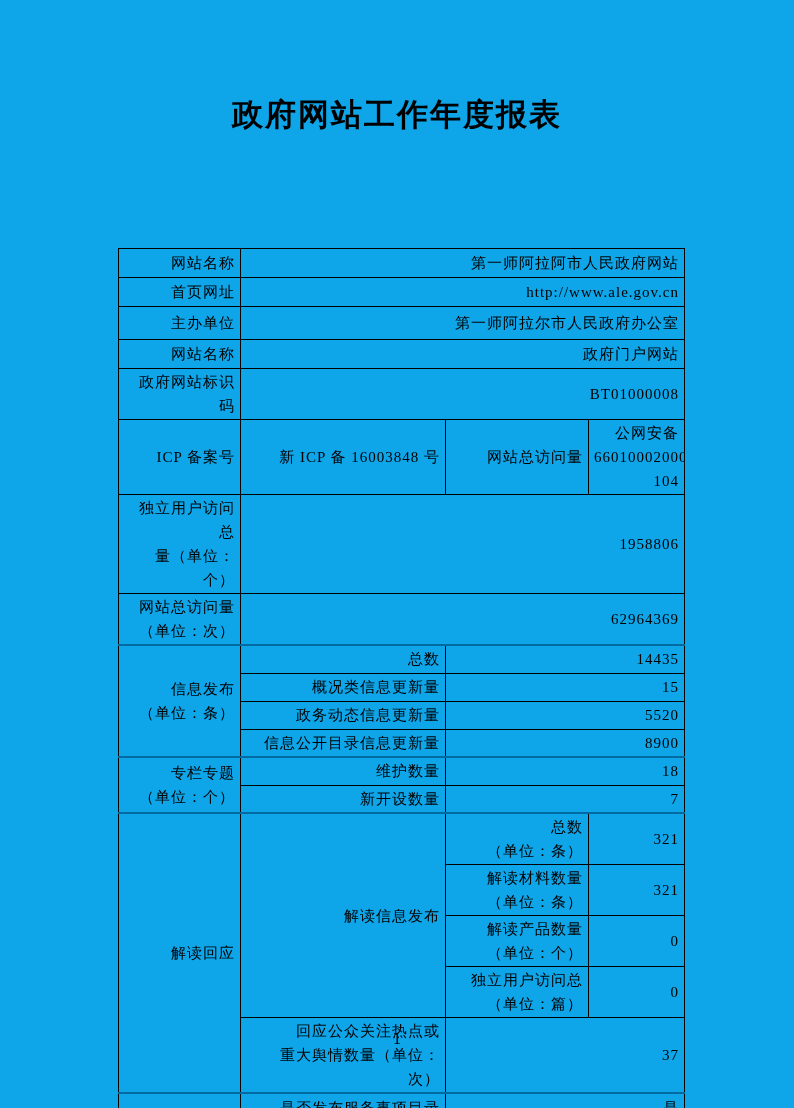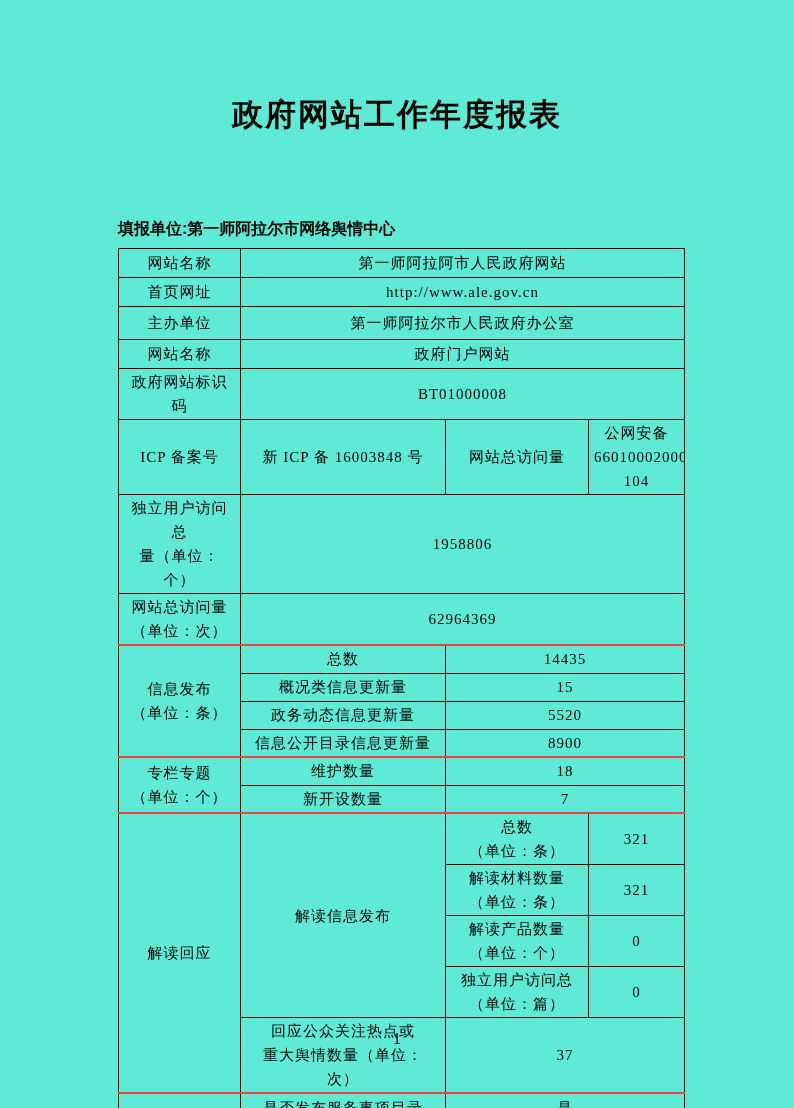--- a/index.html
+++ b/index.html
@@ -13,7 +13,7 @@
     position: relative;
     width: 794px;
     height: 1108px;
-    background: #5eead4;
+    background: #0ea5e9;
     overflow: hidden;
   }
   .doc-title {

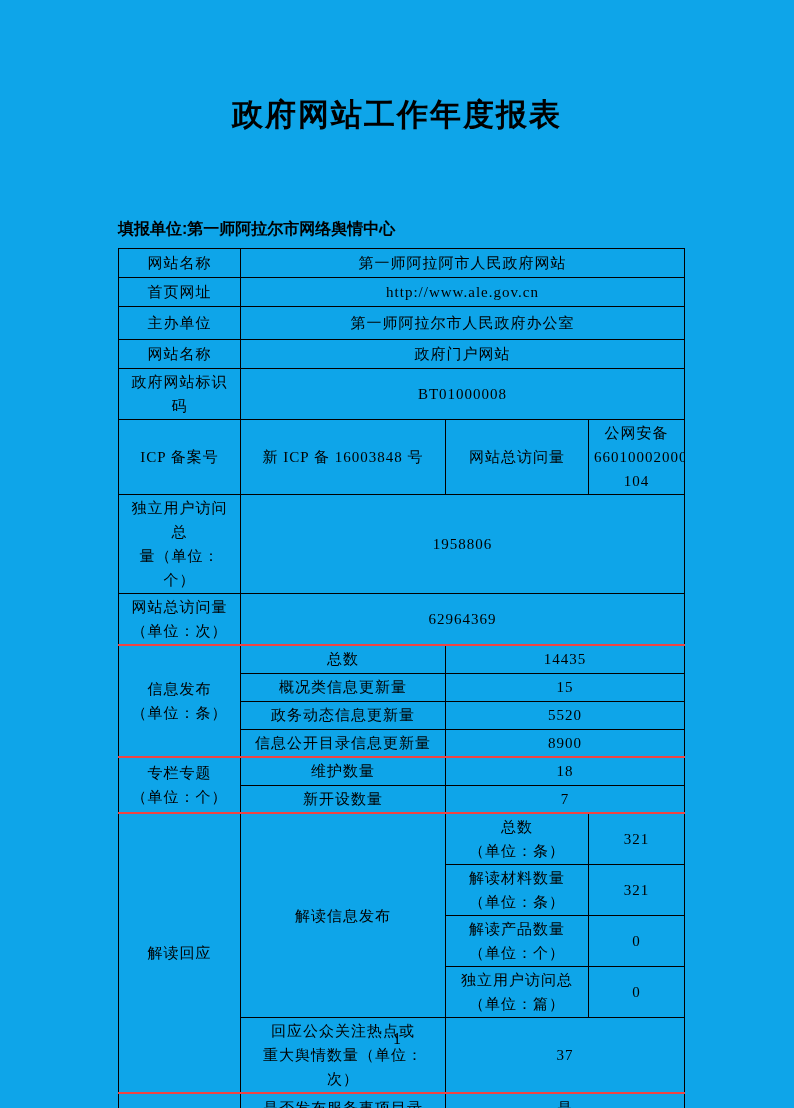--- a/index.html
+++ b/index.html
@@ -86,7 +86,6 @@
 <div class="page">
 
   <div class="doc-title">政府网站工作年度报表</div>
-  <div class="reporting-unit">填报单位:第一师阿拉尔市网络舆情中心</div>
 
   <table class="report">
     <colgroup>

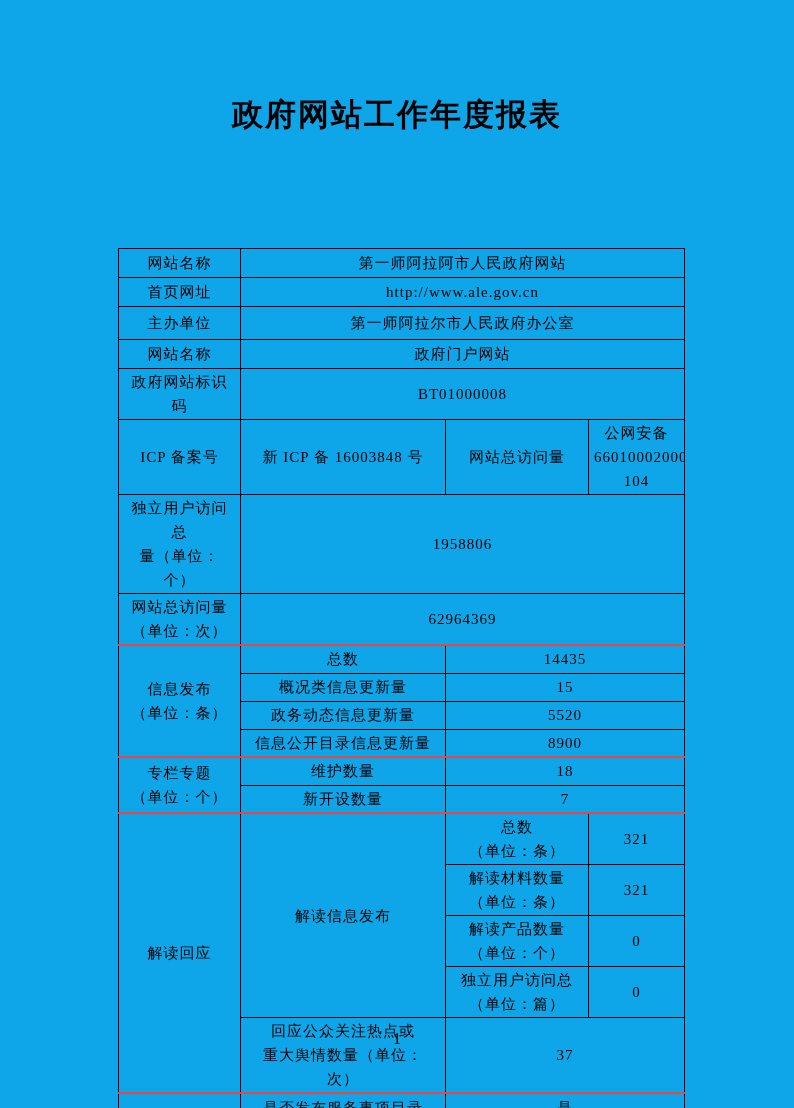--- a/index.html
+++ b/index.html
@@ -57,7 +57,7 @@
   }
   table.report td {
     border: 1px solid #000000;
-    text-align: center;
+    text-align: right;
     vertical-align: middle;
     font-size: 15px;
     letter-spacing: 1px;

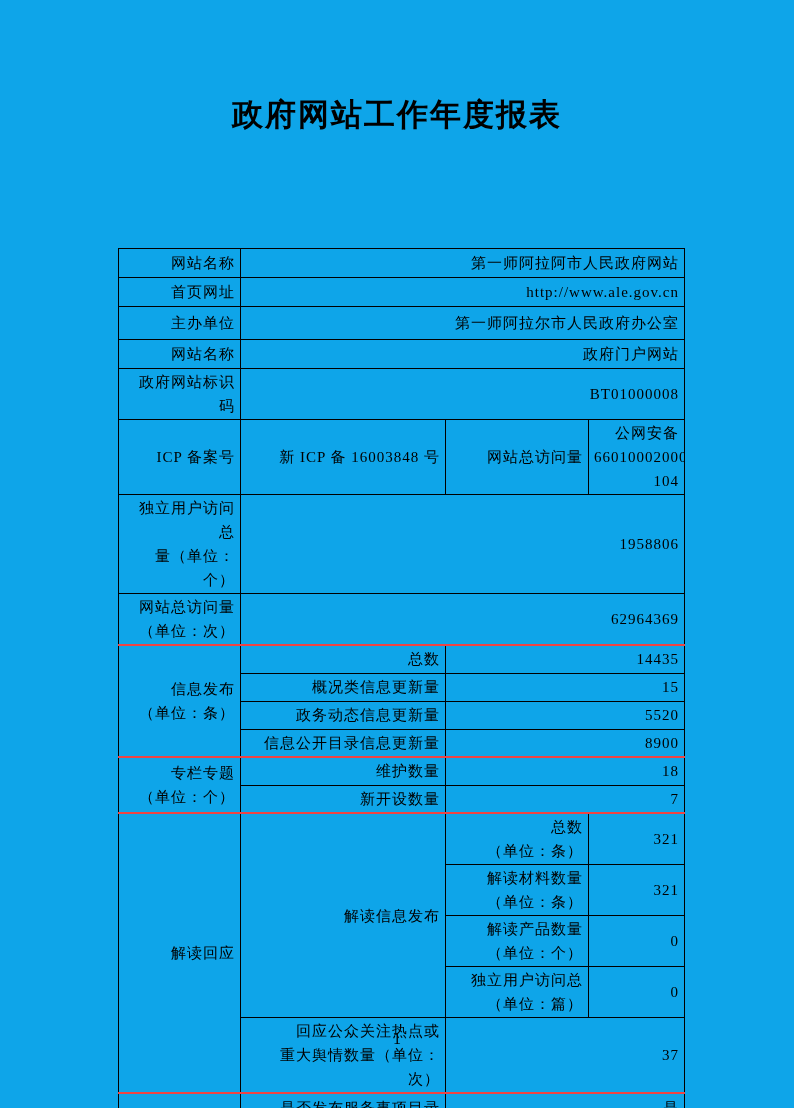--- a/index.html
+++ b/index.html
@@ -66,7 +66,7 @@
     white-space: pre-line;
     overflow: hidden;
   }
-  tr.sect td { border-top: 2px solid #ef4444; }
+  tr.sect td { border-top: 2px solid #0369a1; }
   table.report { border: 1px solid #000000; }
   tr.last td { border-bottom: 2px solid #000000; }
   td.url-cell { letter-spacing: 1.5px; }

